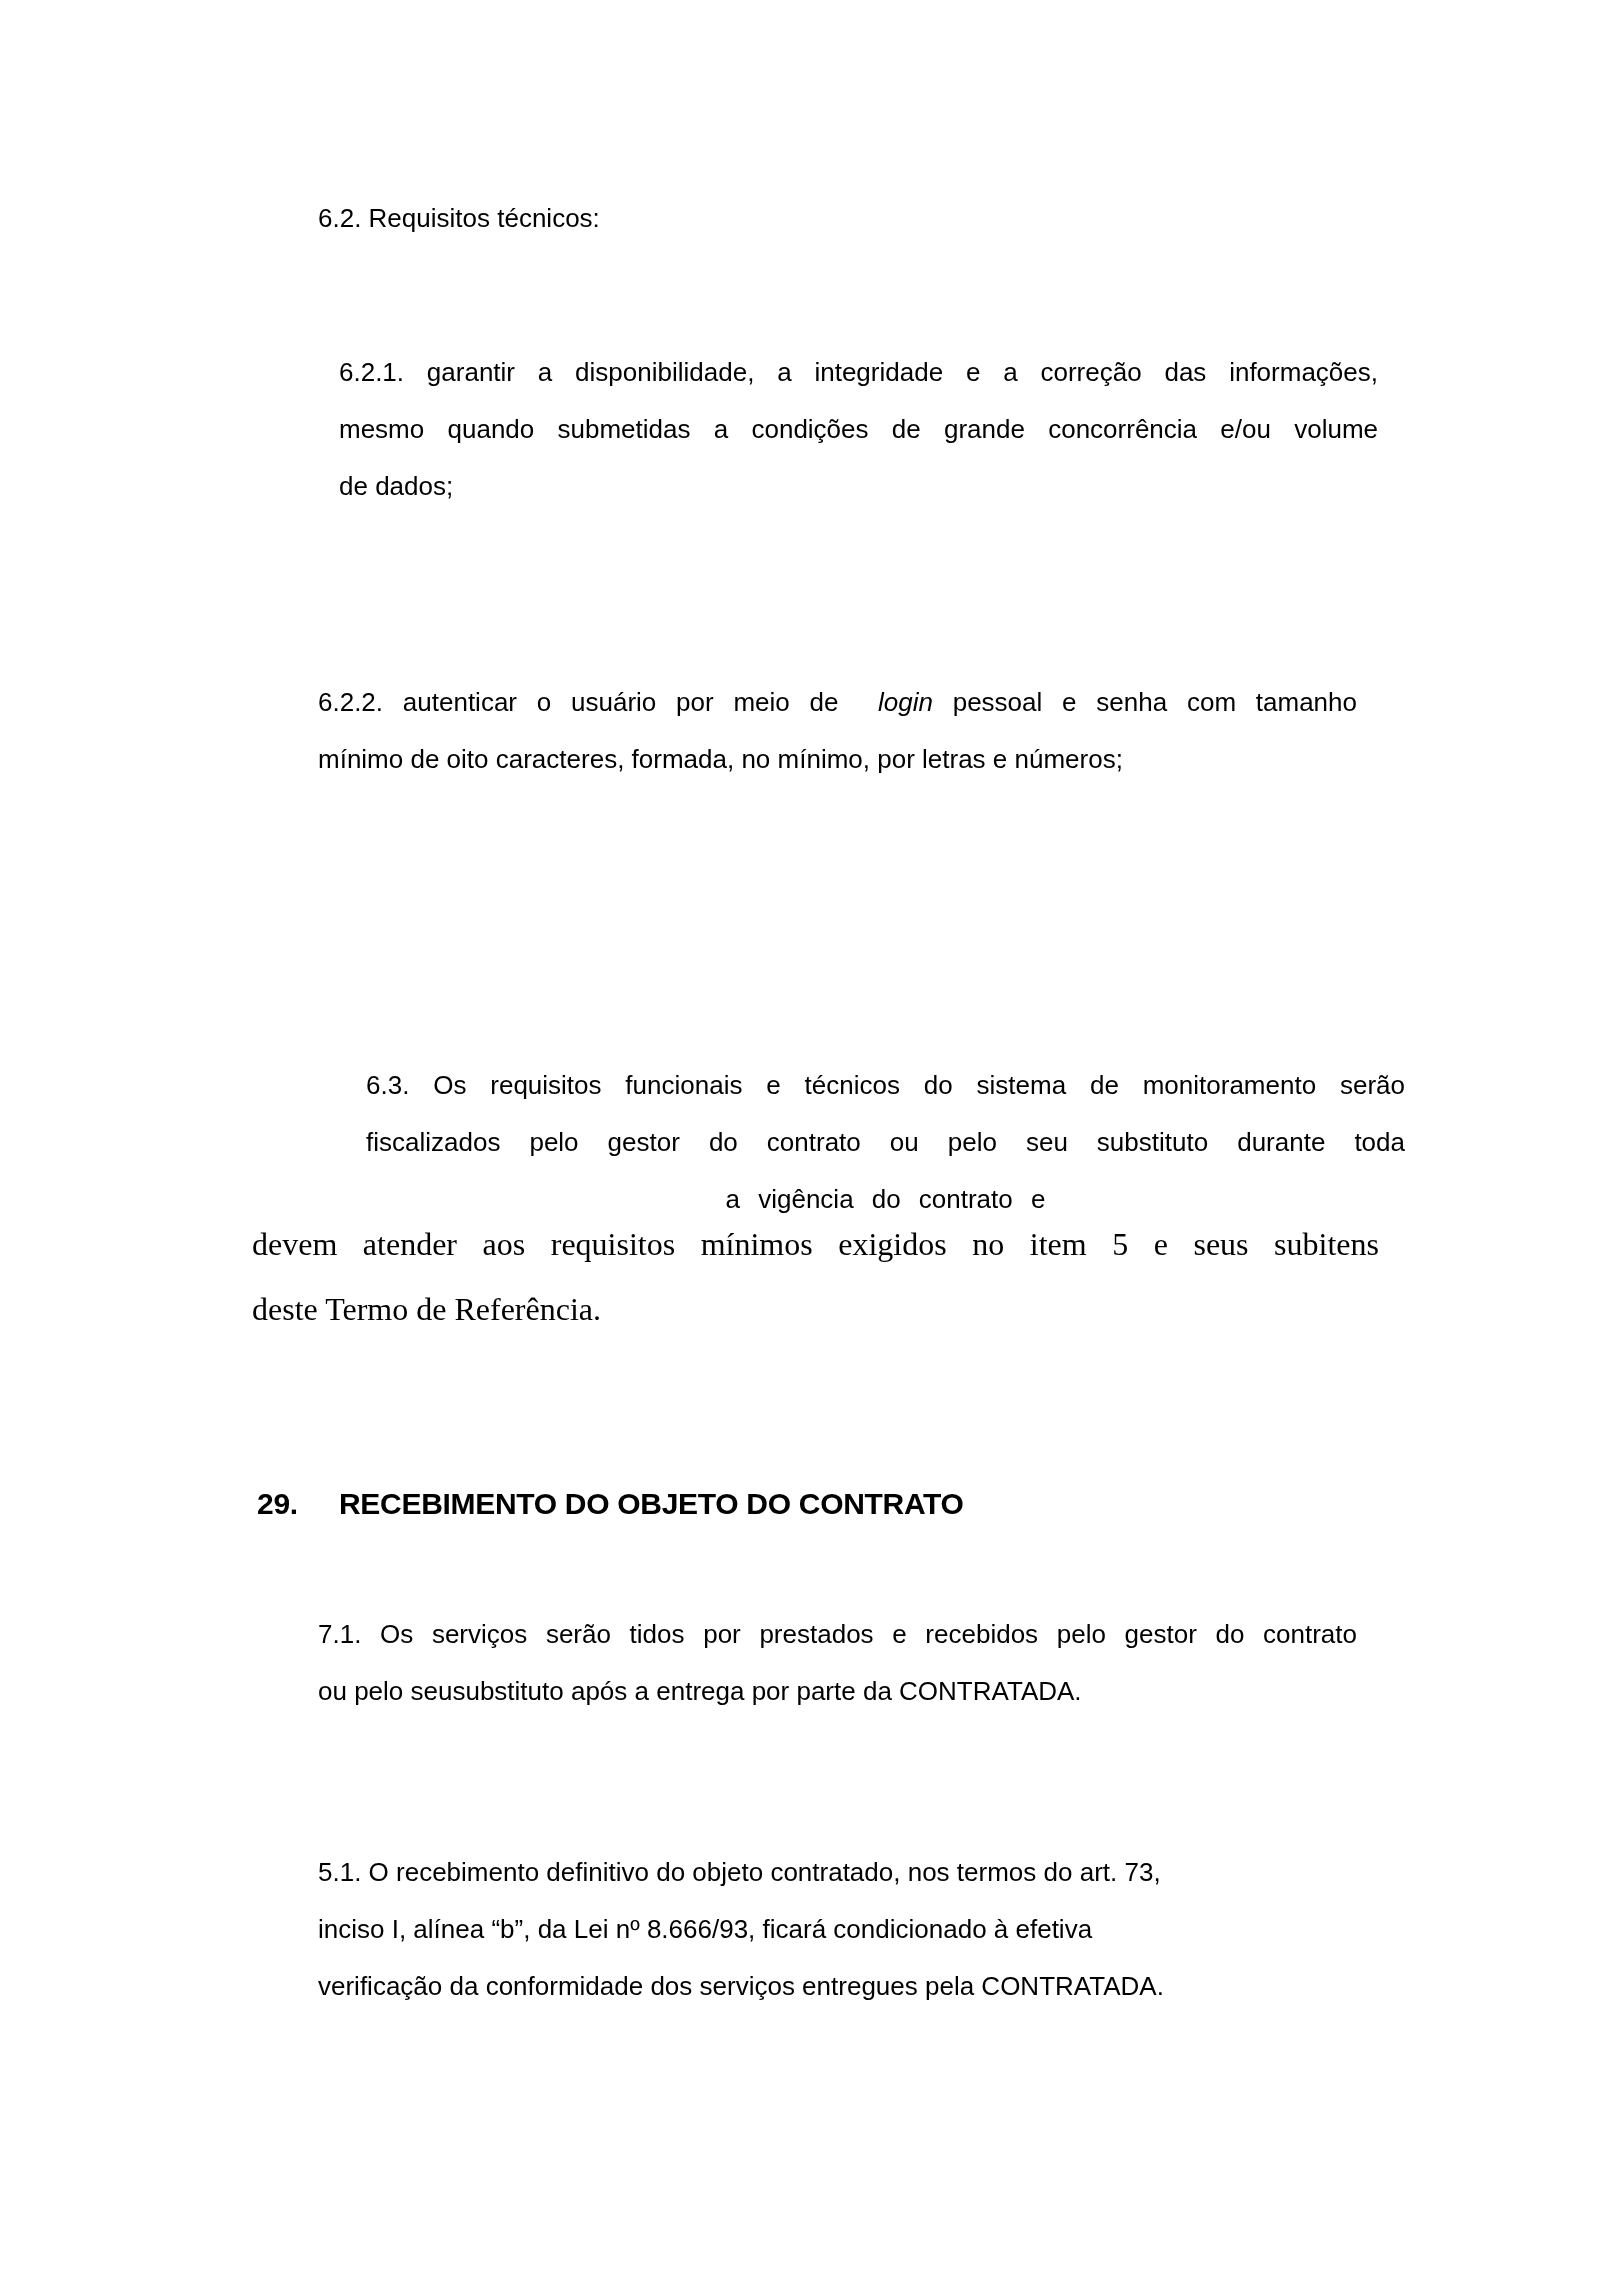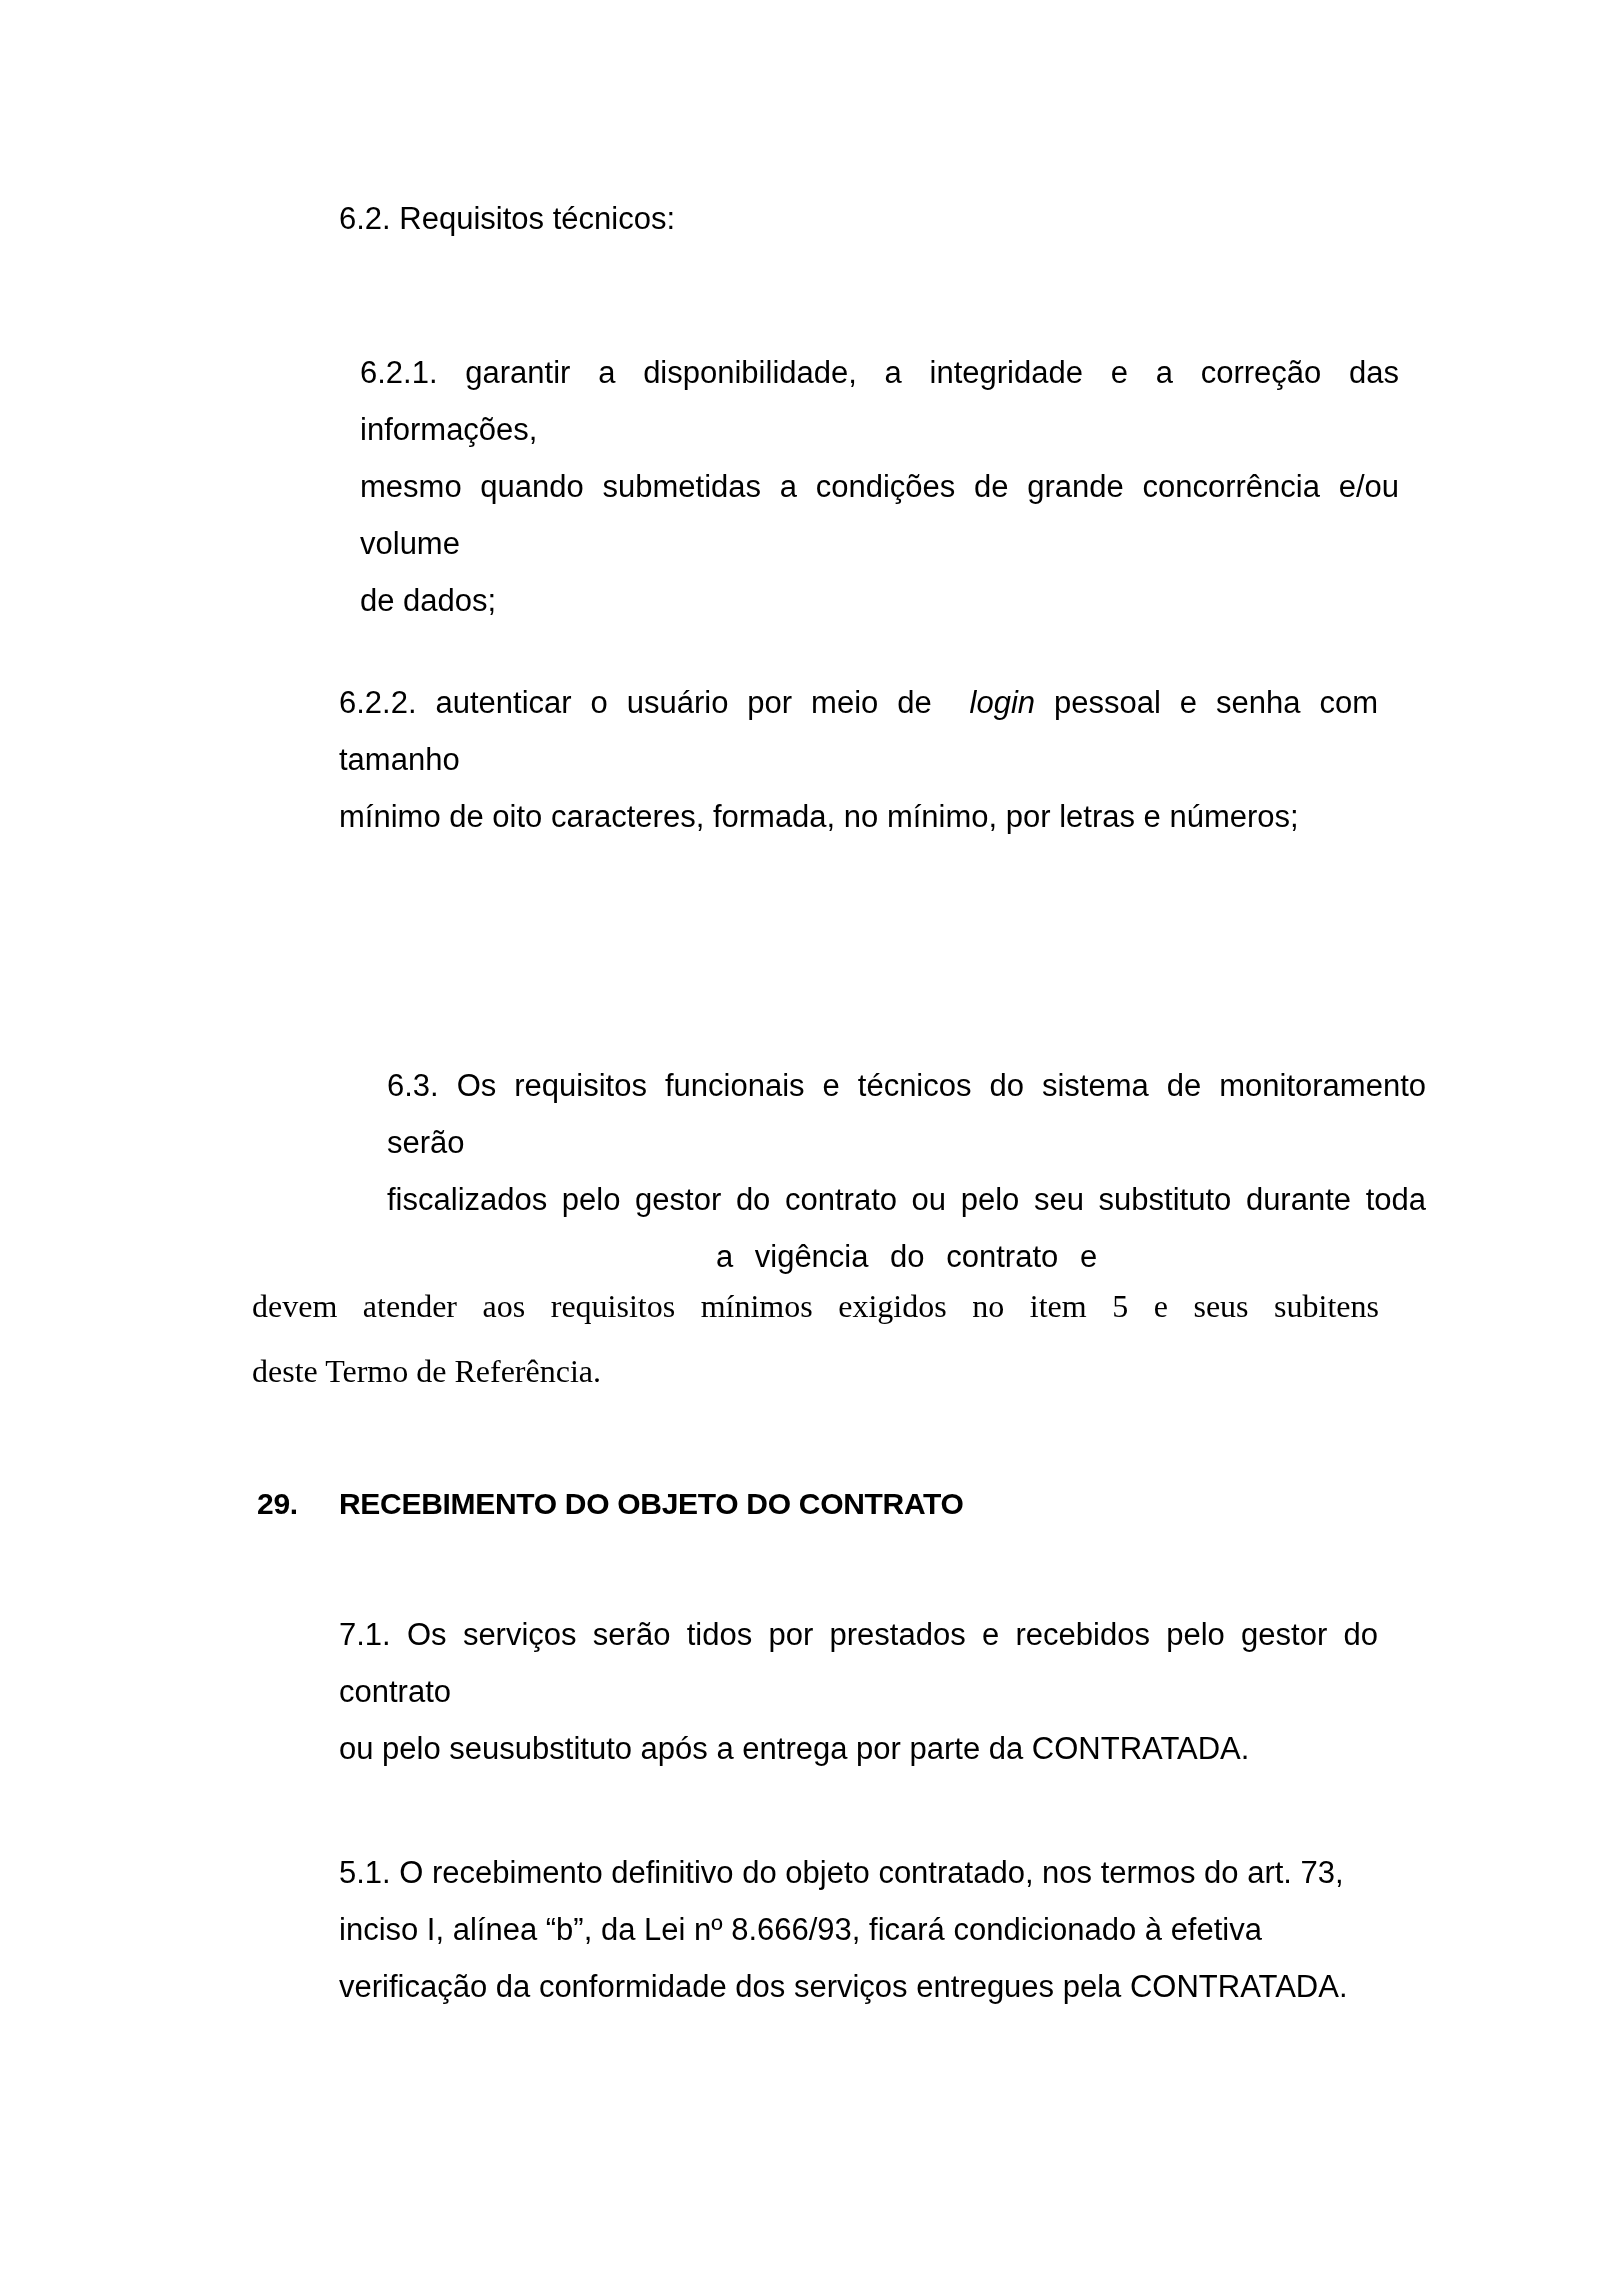--- a/index.html
+++ b/index.html
@@ -20,9 +20,9 @@
     position: absolute;
   }
   .body-para {
-    left: 339px;
+    left: 318px;
     width: 1039px;
-    font-size: 31px;
+    font-size: 26px;
     line-height: 57px;
   }
   .serif-para {

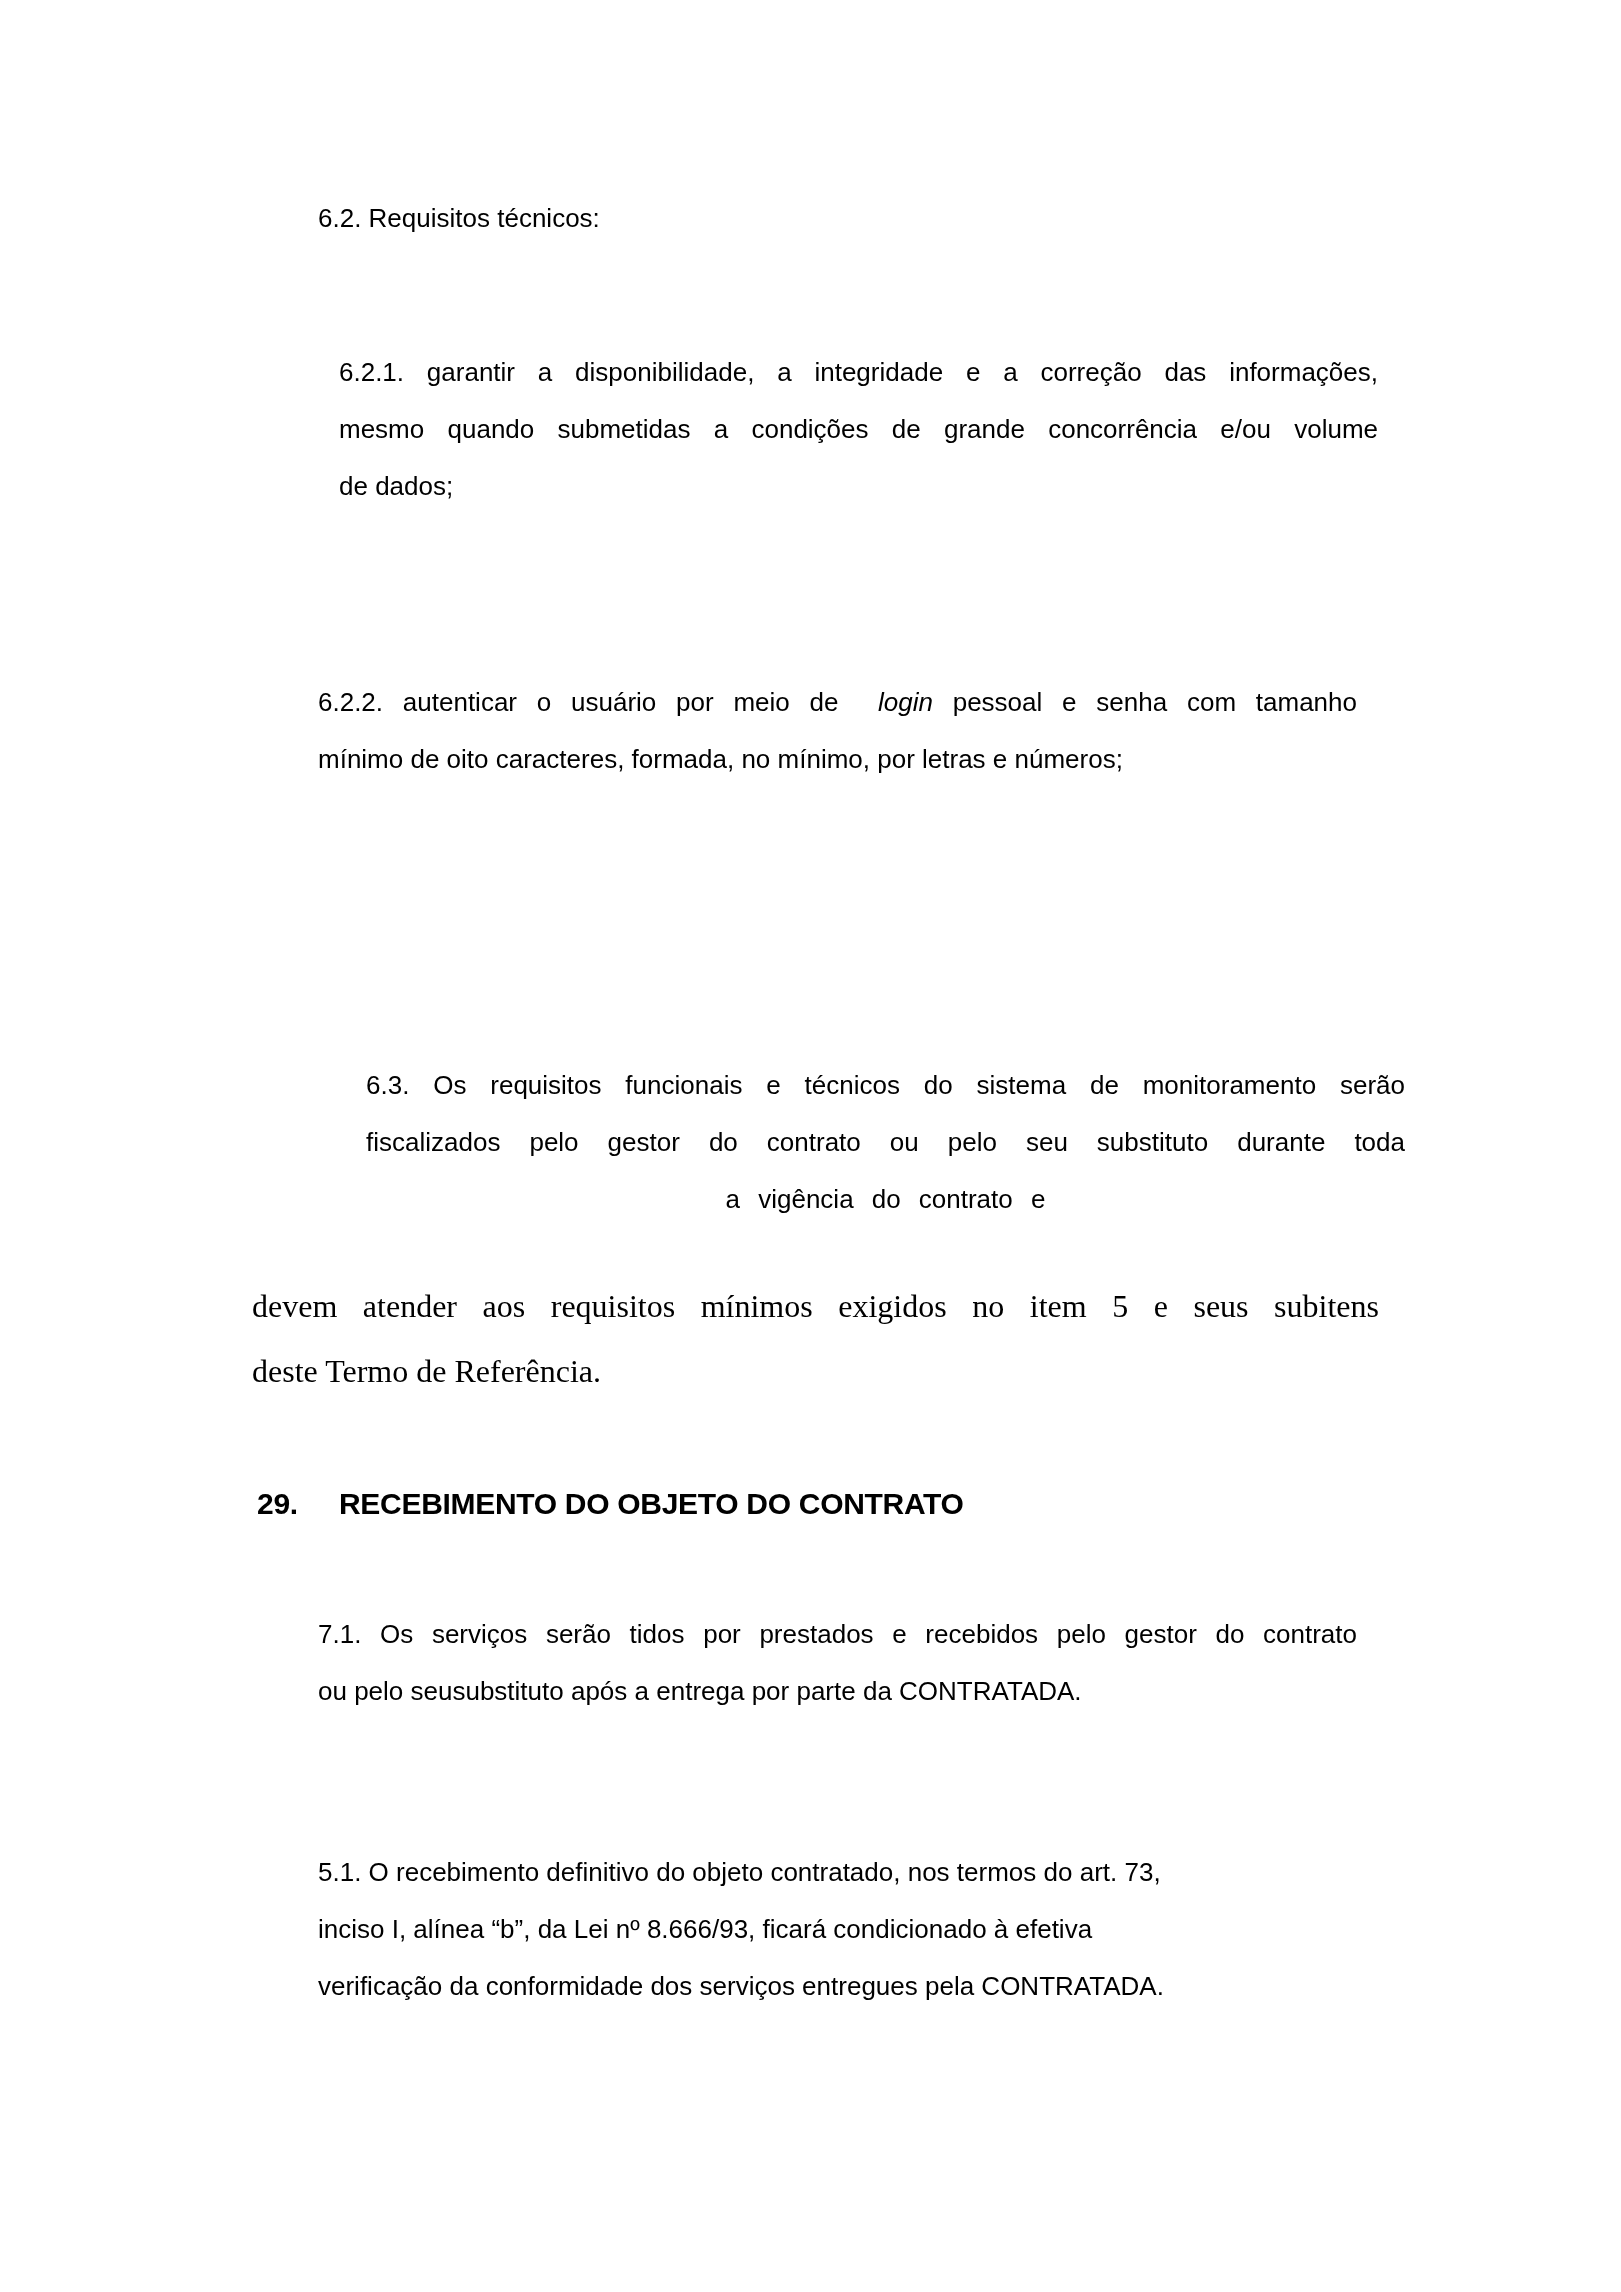--- a/index.html
+++ b/index.html
@@ -53,7 +53,7 @@
   #b-6-2-2 { top: 674px; }
   #b-6-2-3 { top: 857px; }
   #b-6-3   { top: 1057px; margin-left: 48px; }
-  #b-serif { top: 1274px; }
+  #b-serif { top: 1212px; }
   #b-7-1   { top: 1606px; }
   #b-7-2   { top: 1844px; }
   .line { white-space: normal; }

